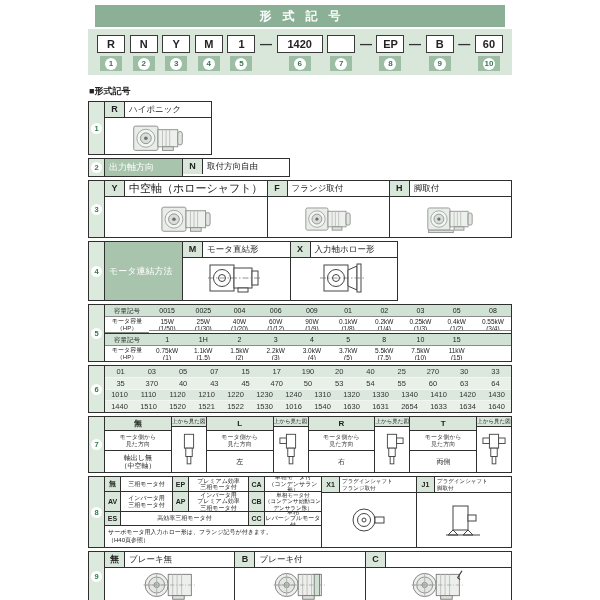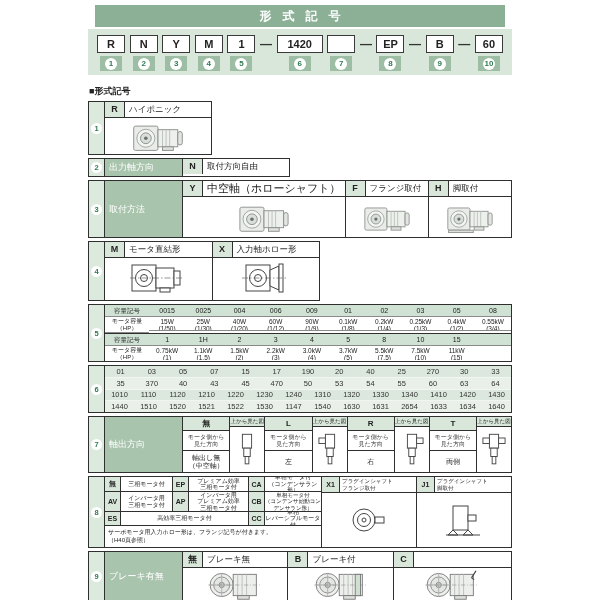--- a/index.html
+++ b/index.html
@@ -239,7 +239,6 @@
       <div class="num-col">
           <div class="circ">3</div>
         </div>
-      <div class="label-col">取付方法</div>
       <div class="optcols">
         <div class="optcol">
           <div class="opt-head">

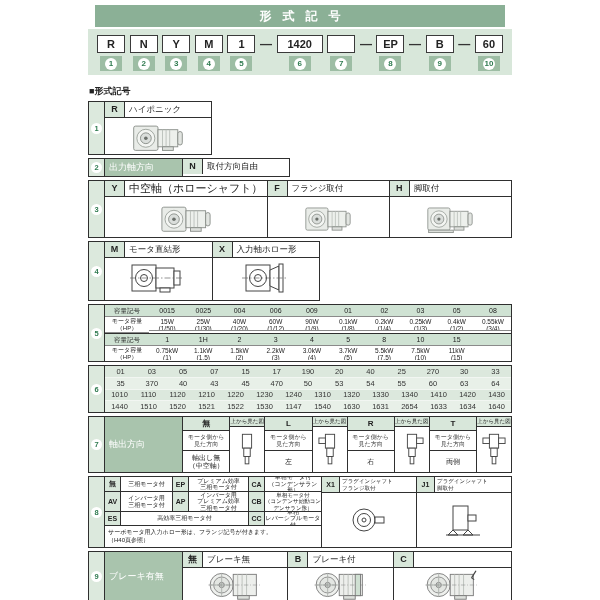--- a/index.html
+++ b/index.html
@@ -283,6 +283,7 @@
       <div class="num-col">
           <div class="circ">4</div>
         </div>
+      <div class="label-col">モータ連結方法</div>
       <div class="optcols" style="width:214px;flex:none;">
         <div class="optcol">
           <div class="opt-head">

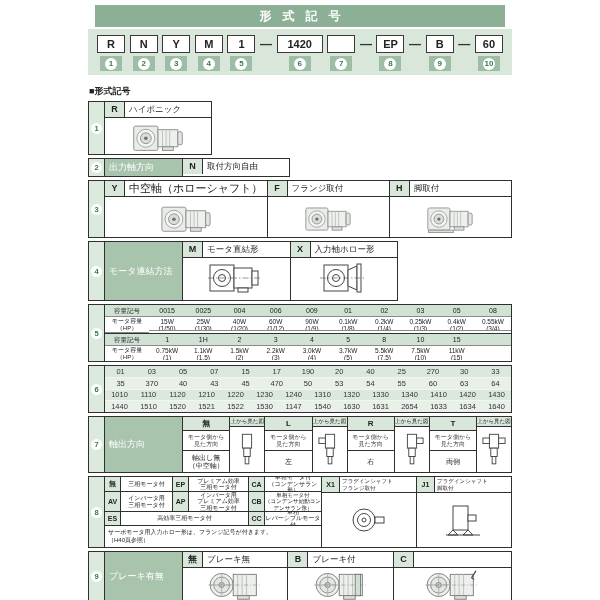--- a/index.html
+++ b/index.html
@@ -466,7 +466,7 @@
             <span class="fn">1521</span>
             <span class="fn">1522</span>
             <span class="fn">1530</span>
-            <span class="fn">1147</span>
+            <span class="fn">1016</span>
             <span class="fn">1540</span>
             <span class="fn">1630</span>
             <span class="fn">1631</span>

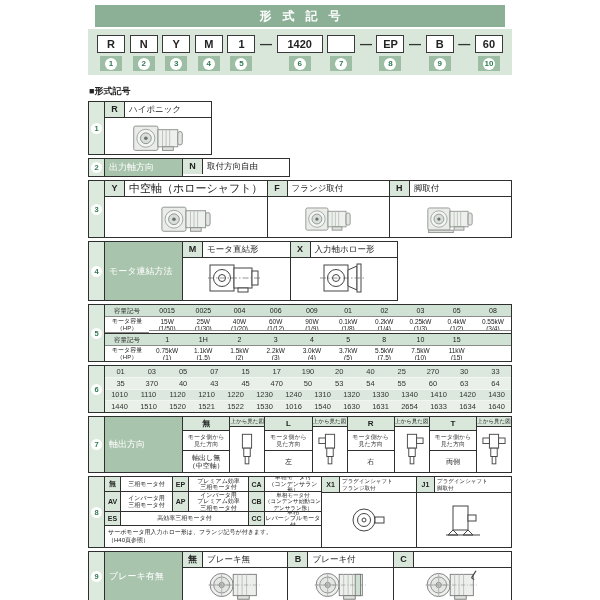--- a/index.html
+++ b/index.html
@@ -484,7 +484,6 @@
       <div class="num-col">
           <div class="circ">7</div>
         </div>
-      <div class="label-col">軸出方向</div>
       <div class="dirs">
         <div class="dirgroup">
           <div class="dirleft">

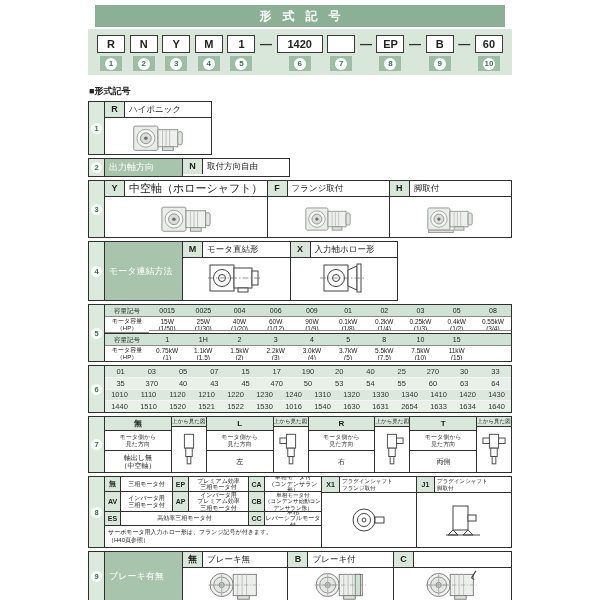--- a/index.html
+++ b/index.html
@@ -636,7 +636,6 @@
       <div class="num-col">
           <div class="circ">9</div>
         </div>
-      <div class="label-col">ブレーキ有無</div>
       <div class="optcols">
         <div class="optcol">
           <div class="opt-head">

